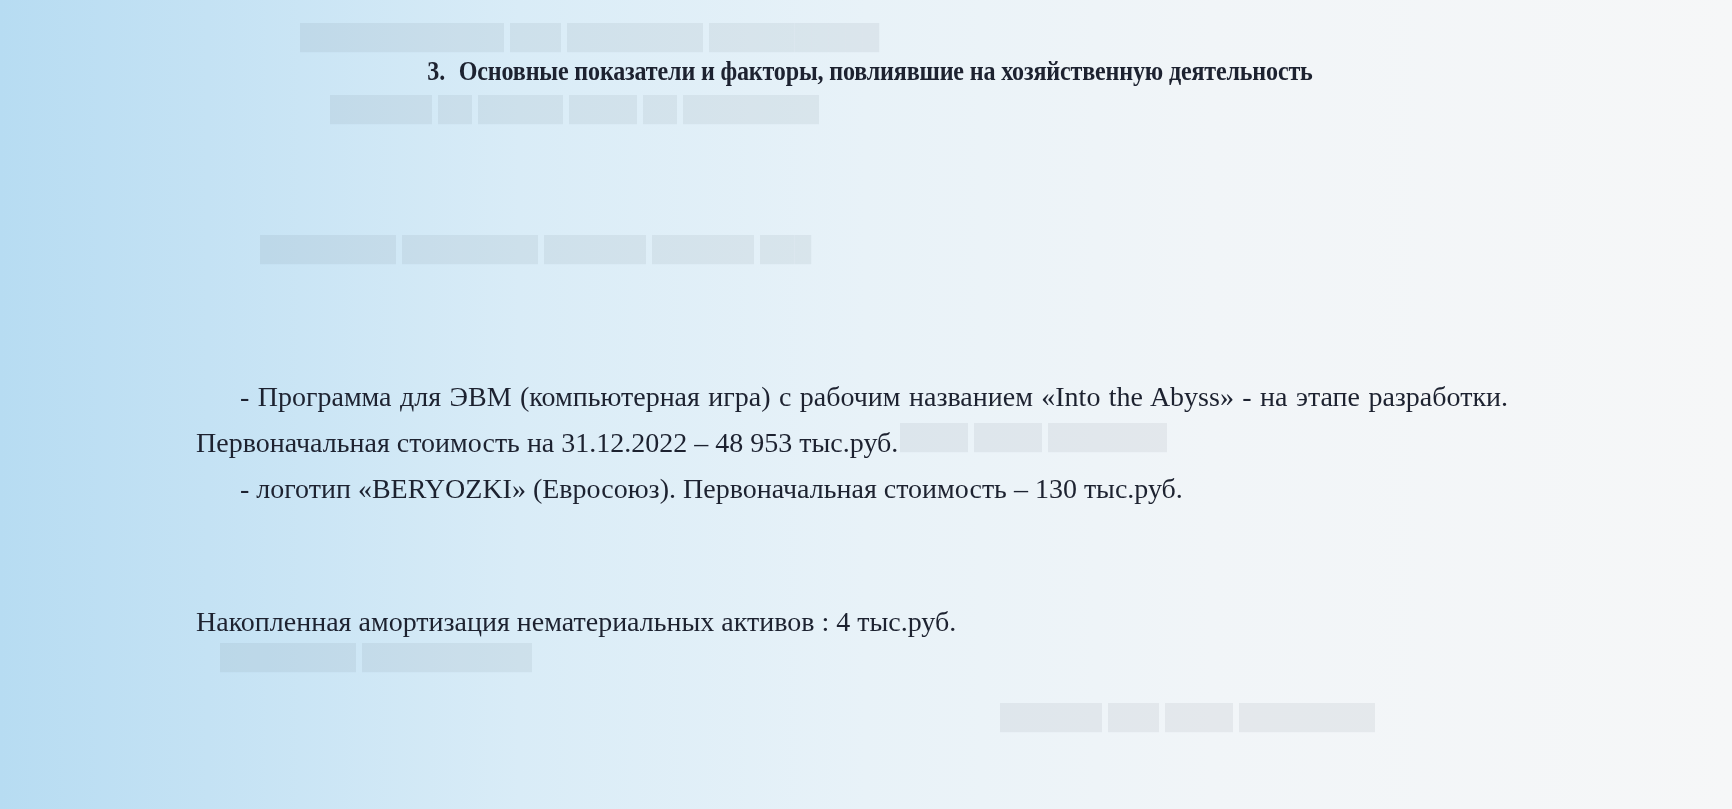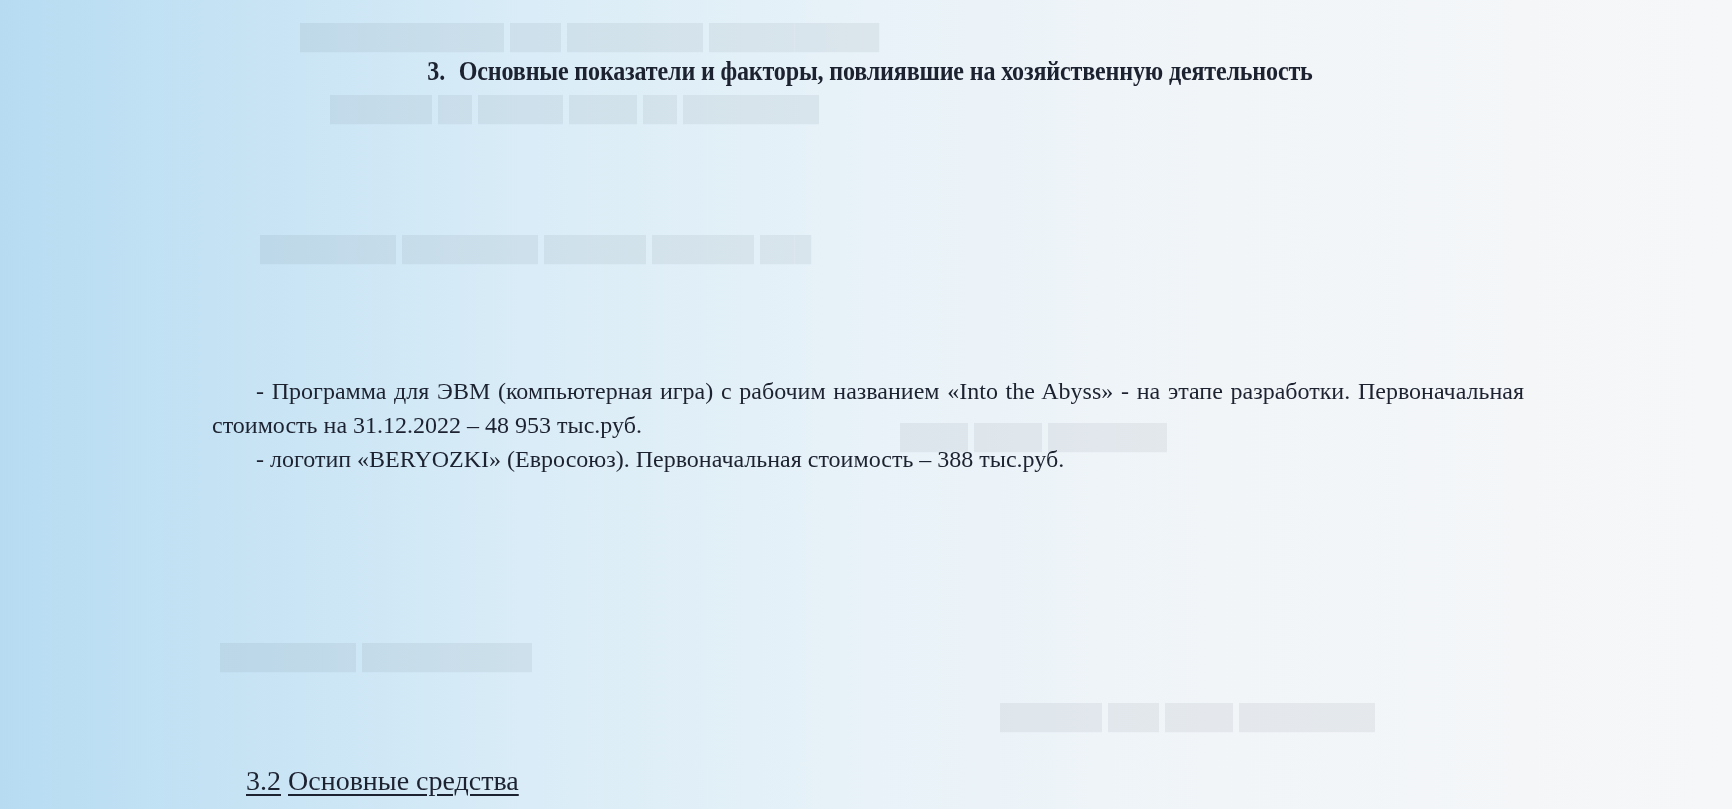--- a/index.html
+++ b/index.html
@@ -75,9 +75,8 @@
       left: 196px;
       top: 370px;
       width: 1312px;
-      font-size: 24px;
-      line-height: 34px;
-      margin-left: 16px;
+      font-size: 28px;
+      line-height: 46px;
     }
     .list-item {
       text-align: justify;

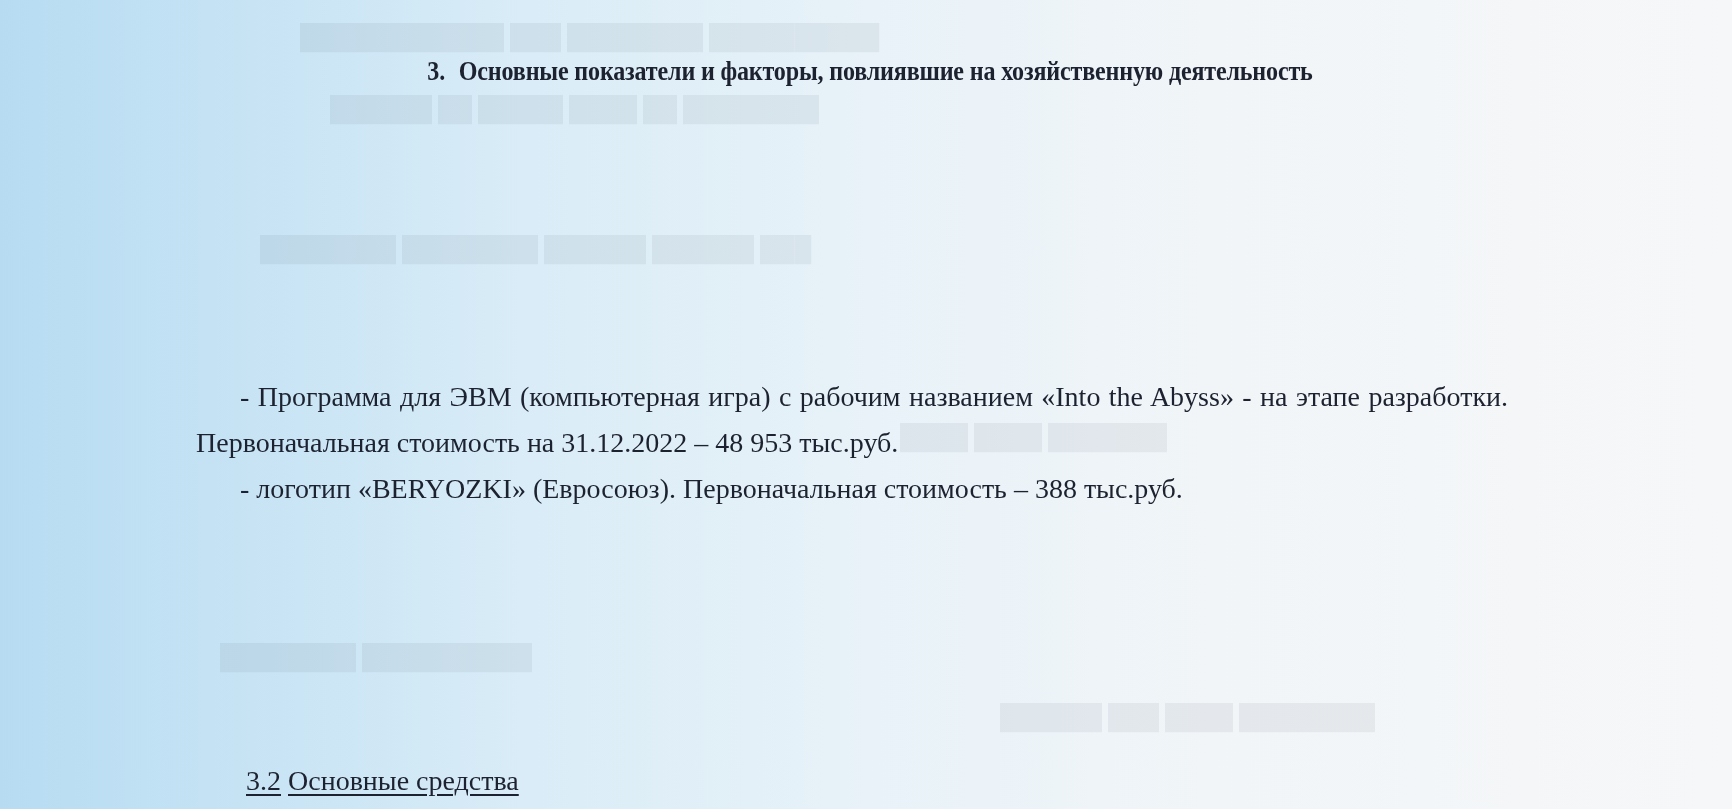--- a/index.html
+++ b/index.html
@@ -107,7 +107,7 @@
 
   <div class="list">
     <p class="list-item">-  Программа для ЭВМ (компьютерная игра) с рабочим названием «Into the Abyss» - на этапе разработки. Первоначальная стоимость на 31.12.2022 – 48 953 тыс.руб.</p>
-    <p class="list-item">- логотип «BERYOZKI» (Евросоюз). Первоначальная стоимость – 388 тыс.руб.</p>
+    <p class="list-item">- логотип «BERYOZKI» (Евросоюз). Первоначальная стоимость – 130 тыс.руб.</p>
   </div>
 
 

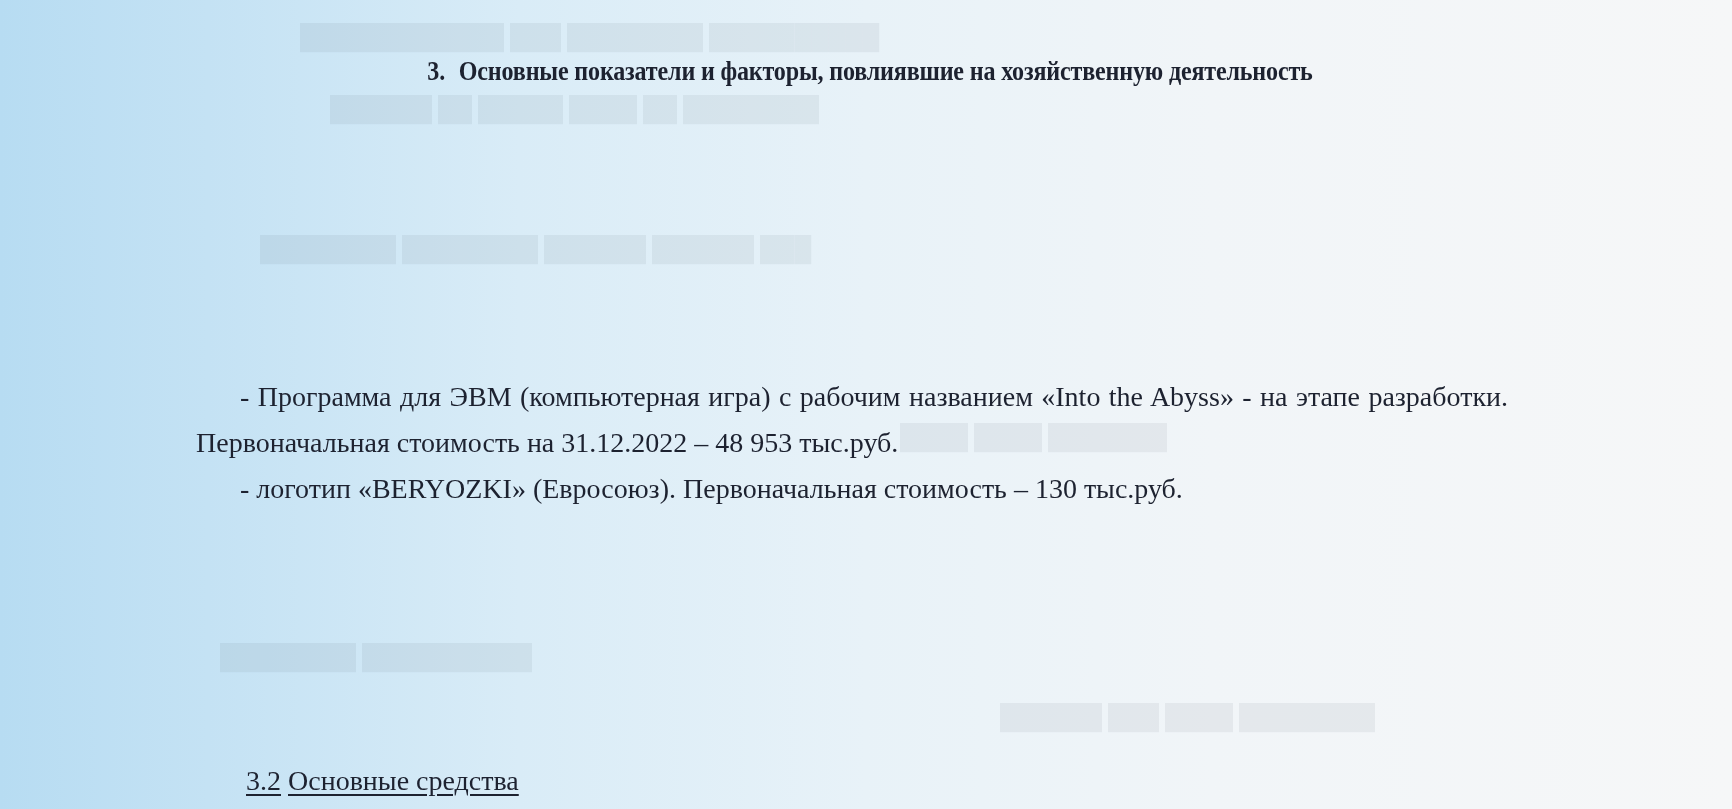--- a/index.html
+++ b/index.html
@@ -110,6 +110,7 @@
     <p class="list-item">- логотип «BERYOZKI» (Евросоюз). Первоначальная стоимость – 130 тыс.руб.</p>
   </div>
 
+  <div class="para p-amort">Накопленная амортизация нематериальных активов : 4 тыс.руб.</div>
 
 
   <div class="subheading sub-2">

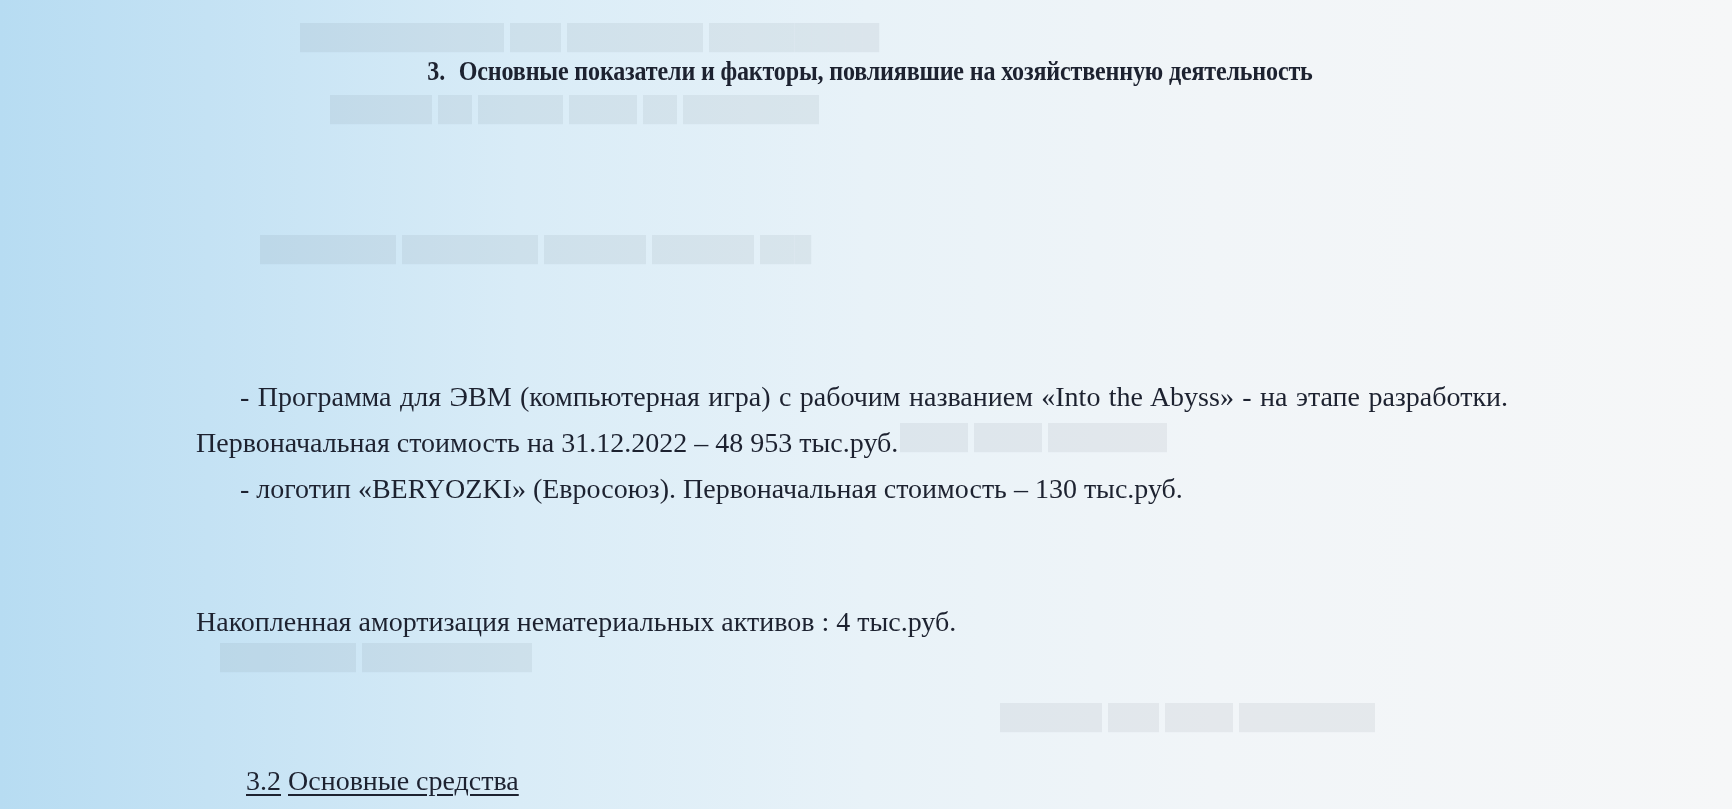--- a/index.html
+++ b/index.html
@@ -113,10 +113,6 @@
   <div class="para p-amort">Накопленная амортизация нематериальных активов : 4 тыс.руб.</div>
 
 
-  <div class="subheading sub-2">
-    <span class="u">3.2</span>
-    <span class="u">Основные средства</span>
-  </div>
 
 </div>
 

